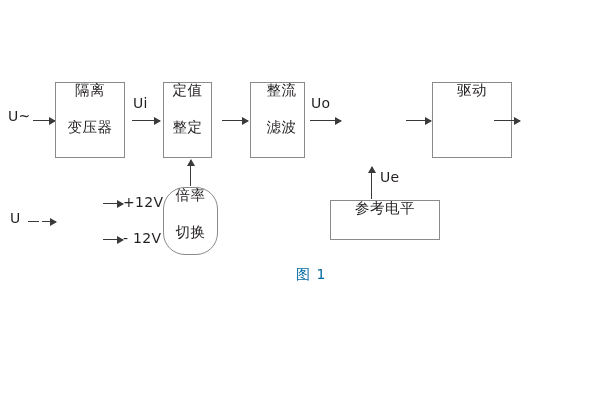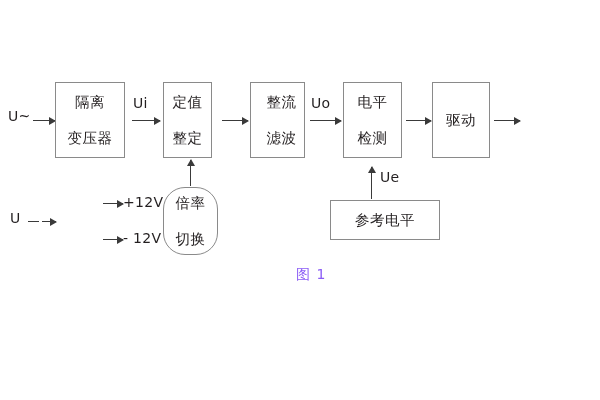--- a/index.html
+++ b/index.html
@@ -28,7 +28,7 @@
     display: flex;
     flex-direction: column;
     align-items: center;
-    justify-content: center;
+    justify-content: flex-start;
     color: #231f20;
     font-size: 14.5px;
     line-height: 1.0;

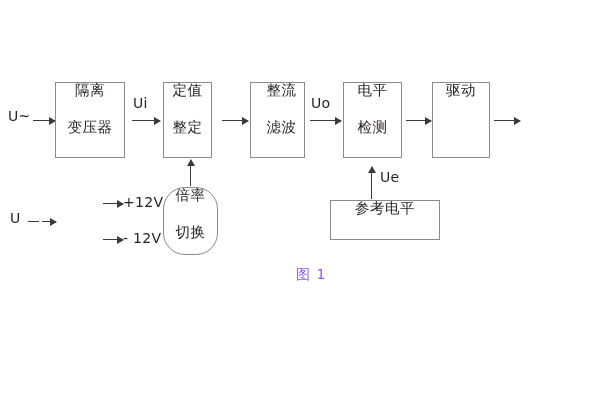--- a/index.html
+++ b/index.html
@@ -119,10 +119,6 @@
   <span class="label" style="left:311px; top:95px;">Uo</span>
   <div class="arrow-h" style="left:310px; top:120px; width:31px;"></div>
 
-  <div class="box tall" style="left:343px; top:82px; width:59px; height:76px;">
-    <span class="ln">电平</span>
-    <span class="ln">检测</span>
-  </div>
 
   <div class="arrow-h" style="left:406px; top:120px; width:25px;"></div>
 

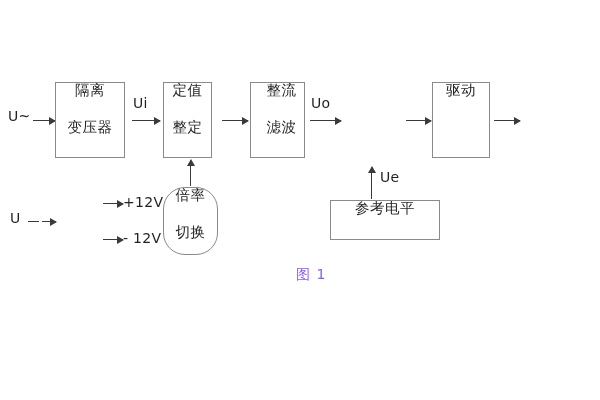--- a/index.html
+++ b/index.html
@@ -122,7 +122,7 @@
 
   <div class="arrow-h" style="left:406px; top:120px; width:25px;"></div>
 
-  <div class="box" style="left:432px; top:82px; width:58px; height:76px;">
+  <div class="box" style="left:432px; top:82px; width:80px; height:76px;">
     <span class="ln">驱动</span>
   </div>
 

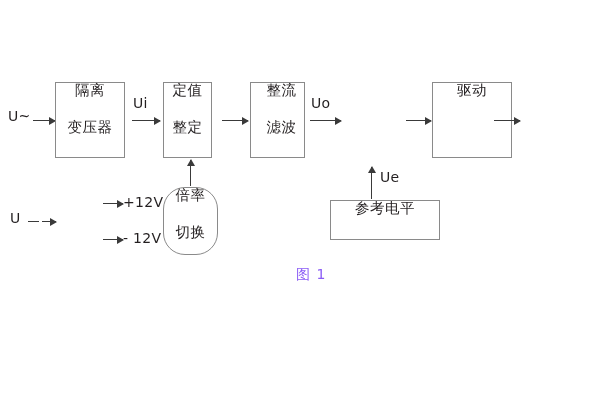--- a/index.html
+++ b/index.html
@@ -84,7 +84,7 @@
   .caption {
     position: absolute;
     font-size: 14px;
-    color: #8b5cf6;
+    color: #0369a1;
     letter-spacing: 1px;
   }
 </style>

